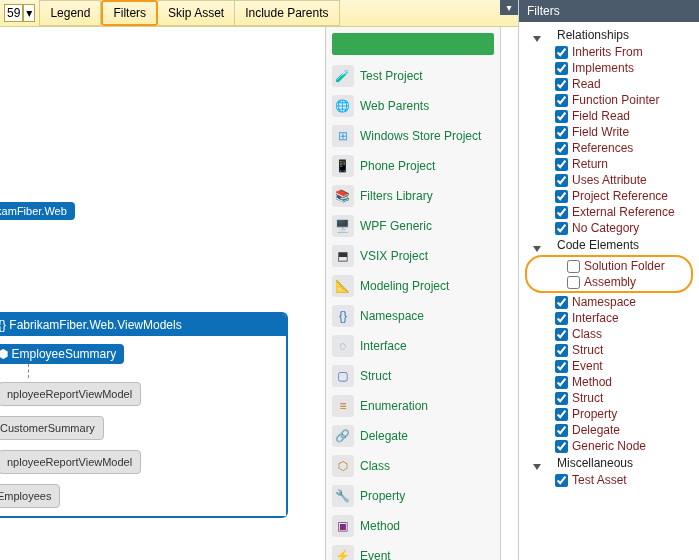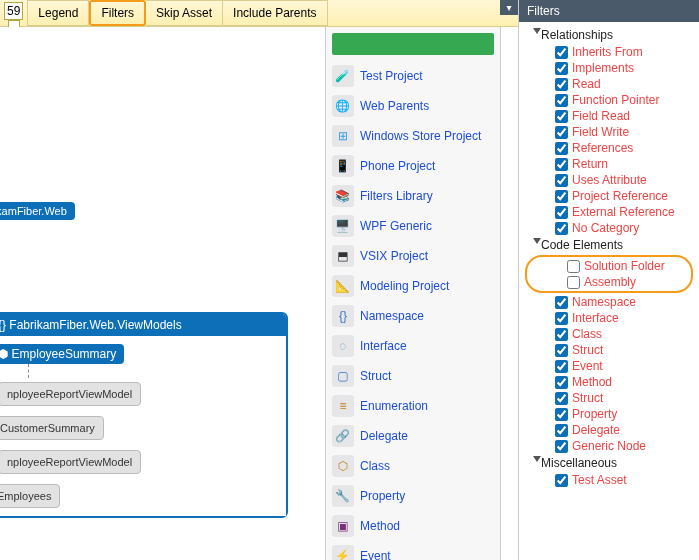--- a/index.html
+++ b/index.html
@@ -7,7 +7,7 @@
 
 
 .toolbar { height: 27px; background: linear-gradient(#fff7d6, #fdf0b2); border-bottom: 1px solid #d9cd8f; display: flex; align-items: stretch; }
-.toolbar .zoom { padding: 2px 4px; display: flex; align-items: center; flex-direction: column; }
+.toolbar .zoom { padding: 2px 4px; display: flex; align-items: center; }
 .toolbar .zoom span { background: #fff; border: 1px solid #b5a642; padding: 1px 2px; }
 .toolbar button { border: 1px solid #d9cd8f; background: linear-gradient(#fff7d6,#fdf0b2); padding: 0 10px; cursor: pointer; }
 .toolbar button + button { border-left: none; }

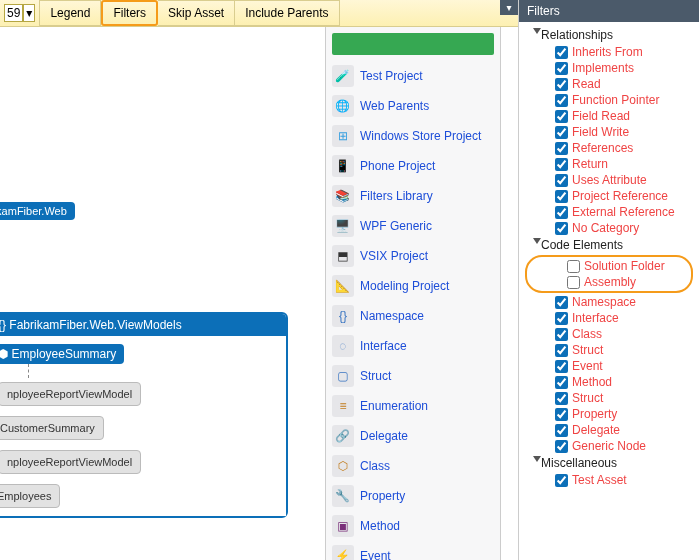--- a/index.html
+++ b/index.html
@@ -34,7 +34,7 @@
 .filters { position: absolute; right: 0; top: 0; width: 181px; height: 560px; background: #fff; border-left: 1px solid #ccc; display:flex; flex-direction:column; }
 .filters-head { background: #4b5a6a; color: #fff; padding: 4px 8px; font-size: 12px; }
 .filters-body { flex: 1; overflow-y: auto; padding: 4px 0; }
-.filters-section { padding: 2px 8px 2px 14px; display:flex; align-items:flex-start; gap:0; color:#222; }
+.filters-section { padding: 2px 8px 2px 14px; display:flex; align-items:flex-end; gap:16px; color:#222; }
 .filters-section .tri { width:0; height:0; border-left:4px solid transparent; border-right:4px solid transparent; border-top:6px solid #555; display:inline-block; }
 .chk-row { display:flex; align-items:center; gap:4px; padding: 1px 0 1px 36px; }
 .chk-row input { width:13px; height:13px; accent-color:#0c6fb8; }

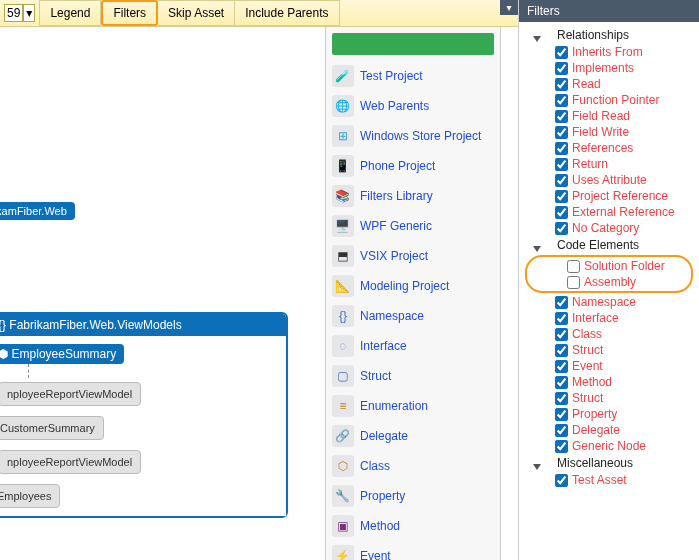--- a/index.html
+++ b/index.html
@@ -38,7 +38,7 @@
 .filters-section .tri { width:0; height:0; border-left:4px solid transparent; border-right:4px solid transparent; border-top:6px solid #555; display:inline-block; }
 .chk-row { display:flex; align-items:center; gap:4px; padding: 1px 0 1px 36px; }
 .chk-row input { width:13px; height:13px; accent-color:#0c6fb8; }
-.chk-row label { color:#ef4444; cursor:pointer; }
+.chk-row label { color:#7f1d1d; cursor:pointer; }
 .hl-group { border: 2px solid #f59b1a; border-radius: 17px; margin: 1px 6px; padding: 1px 4px; }
 
 </style>

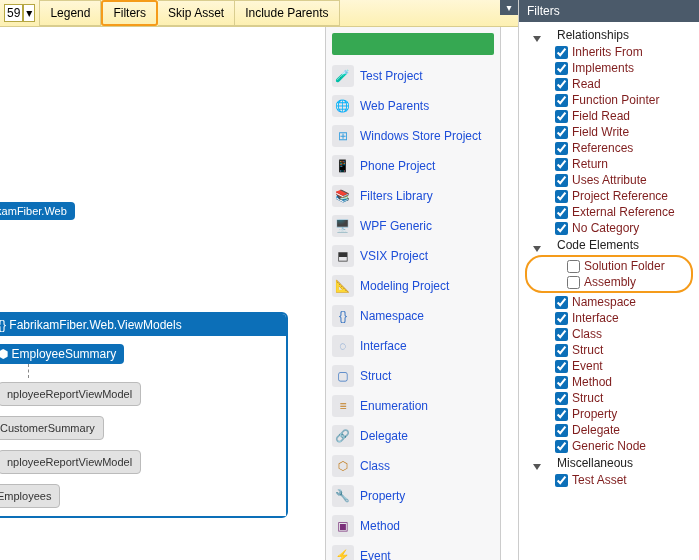--- a/index.html
+++ b/index.html
@@ -26,7 +26,7 @@
 .proj-green { height: 22px; background: #36a852; border-radius: 2px; margin: 6px; }
 .proj-item { display: flex; align-items: center; gap: 6px; padding: 4px 6px; cursor: default; }
 .proj-icon { width: 22px; height: 22px; background: #e6e6e9; border-radius: 3px; flex: none; display:flex; align-items:center; justify-content:center; }
-.proj-label { color: #1d4ed8; }
+.proj-label { color: #15803d; }
 
 .chevron-bar { position:absolute; left:500px; top:0; width:18px; height:15px; background:#4b5a6a; color:#fff; text-align:center; font-size:10px; line-height:15px; cursor:pointer;}
 

